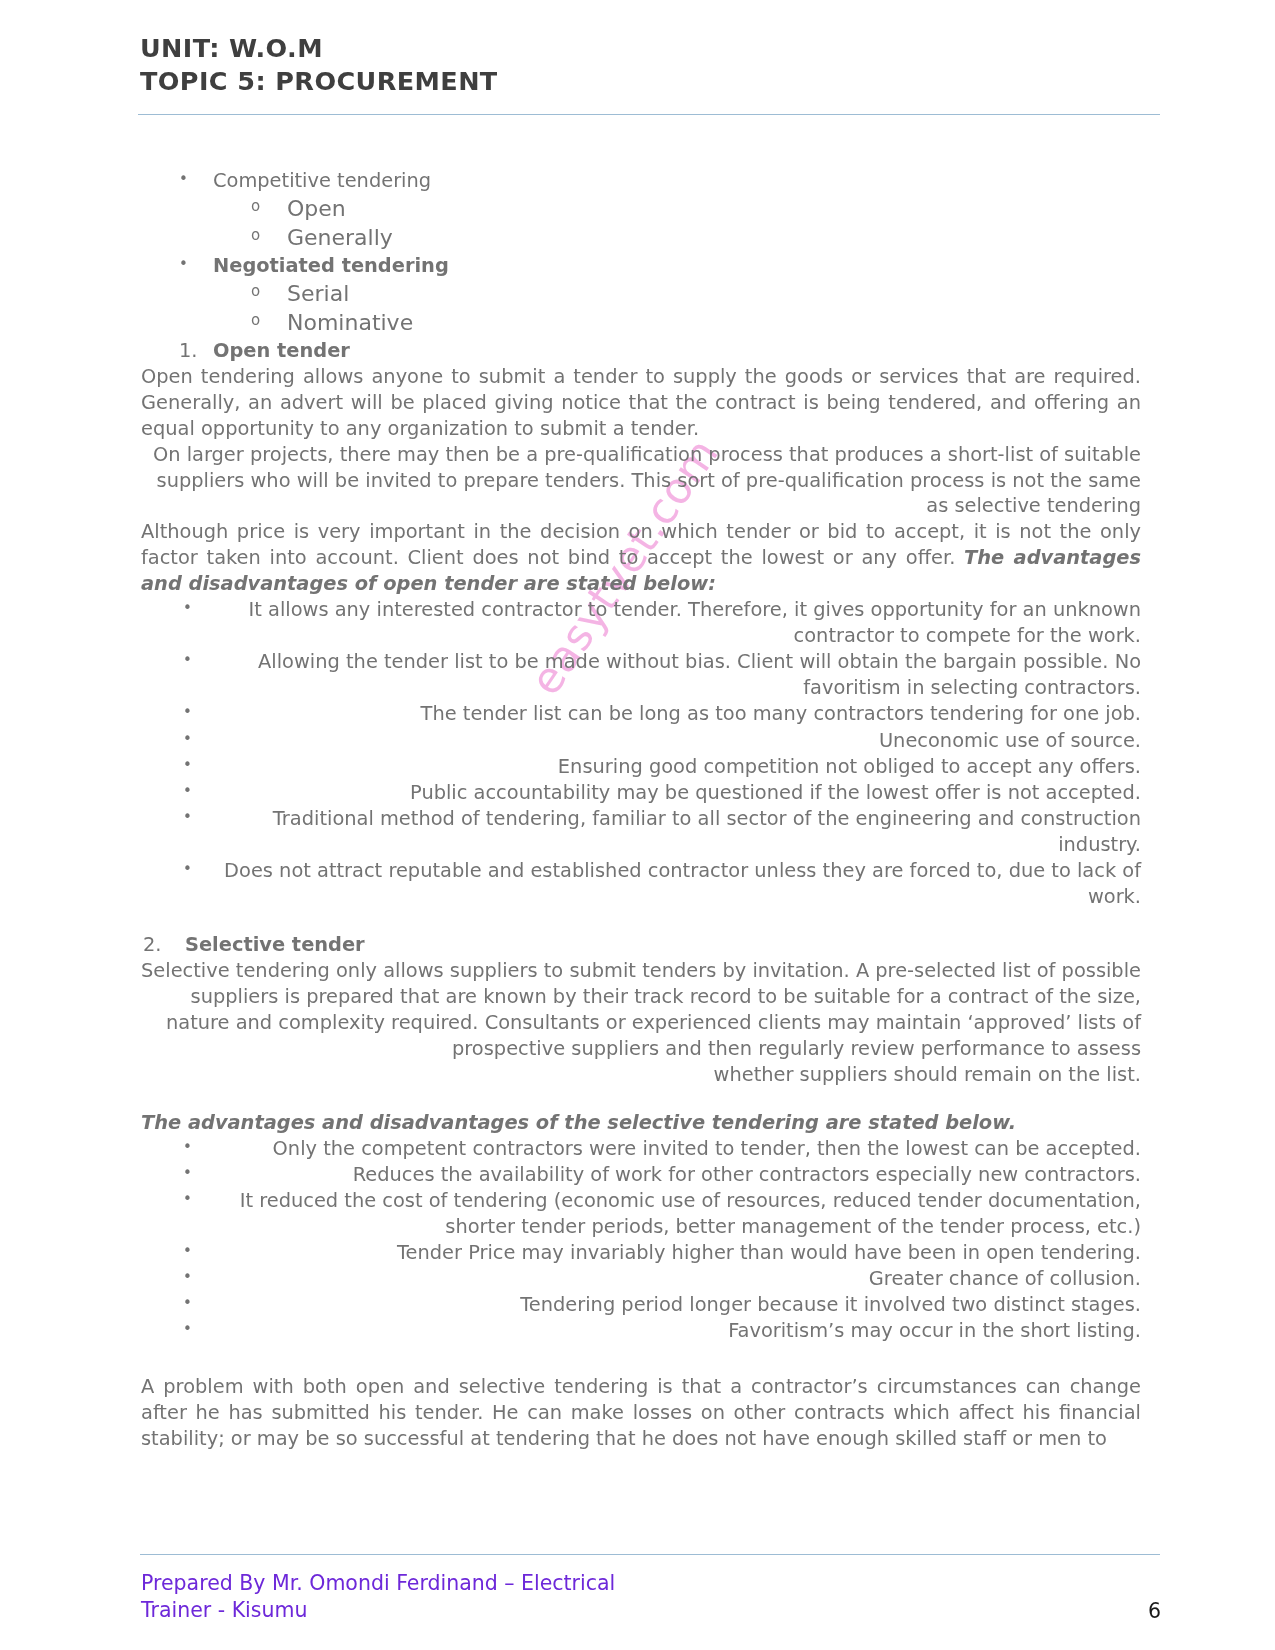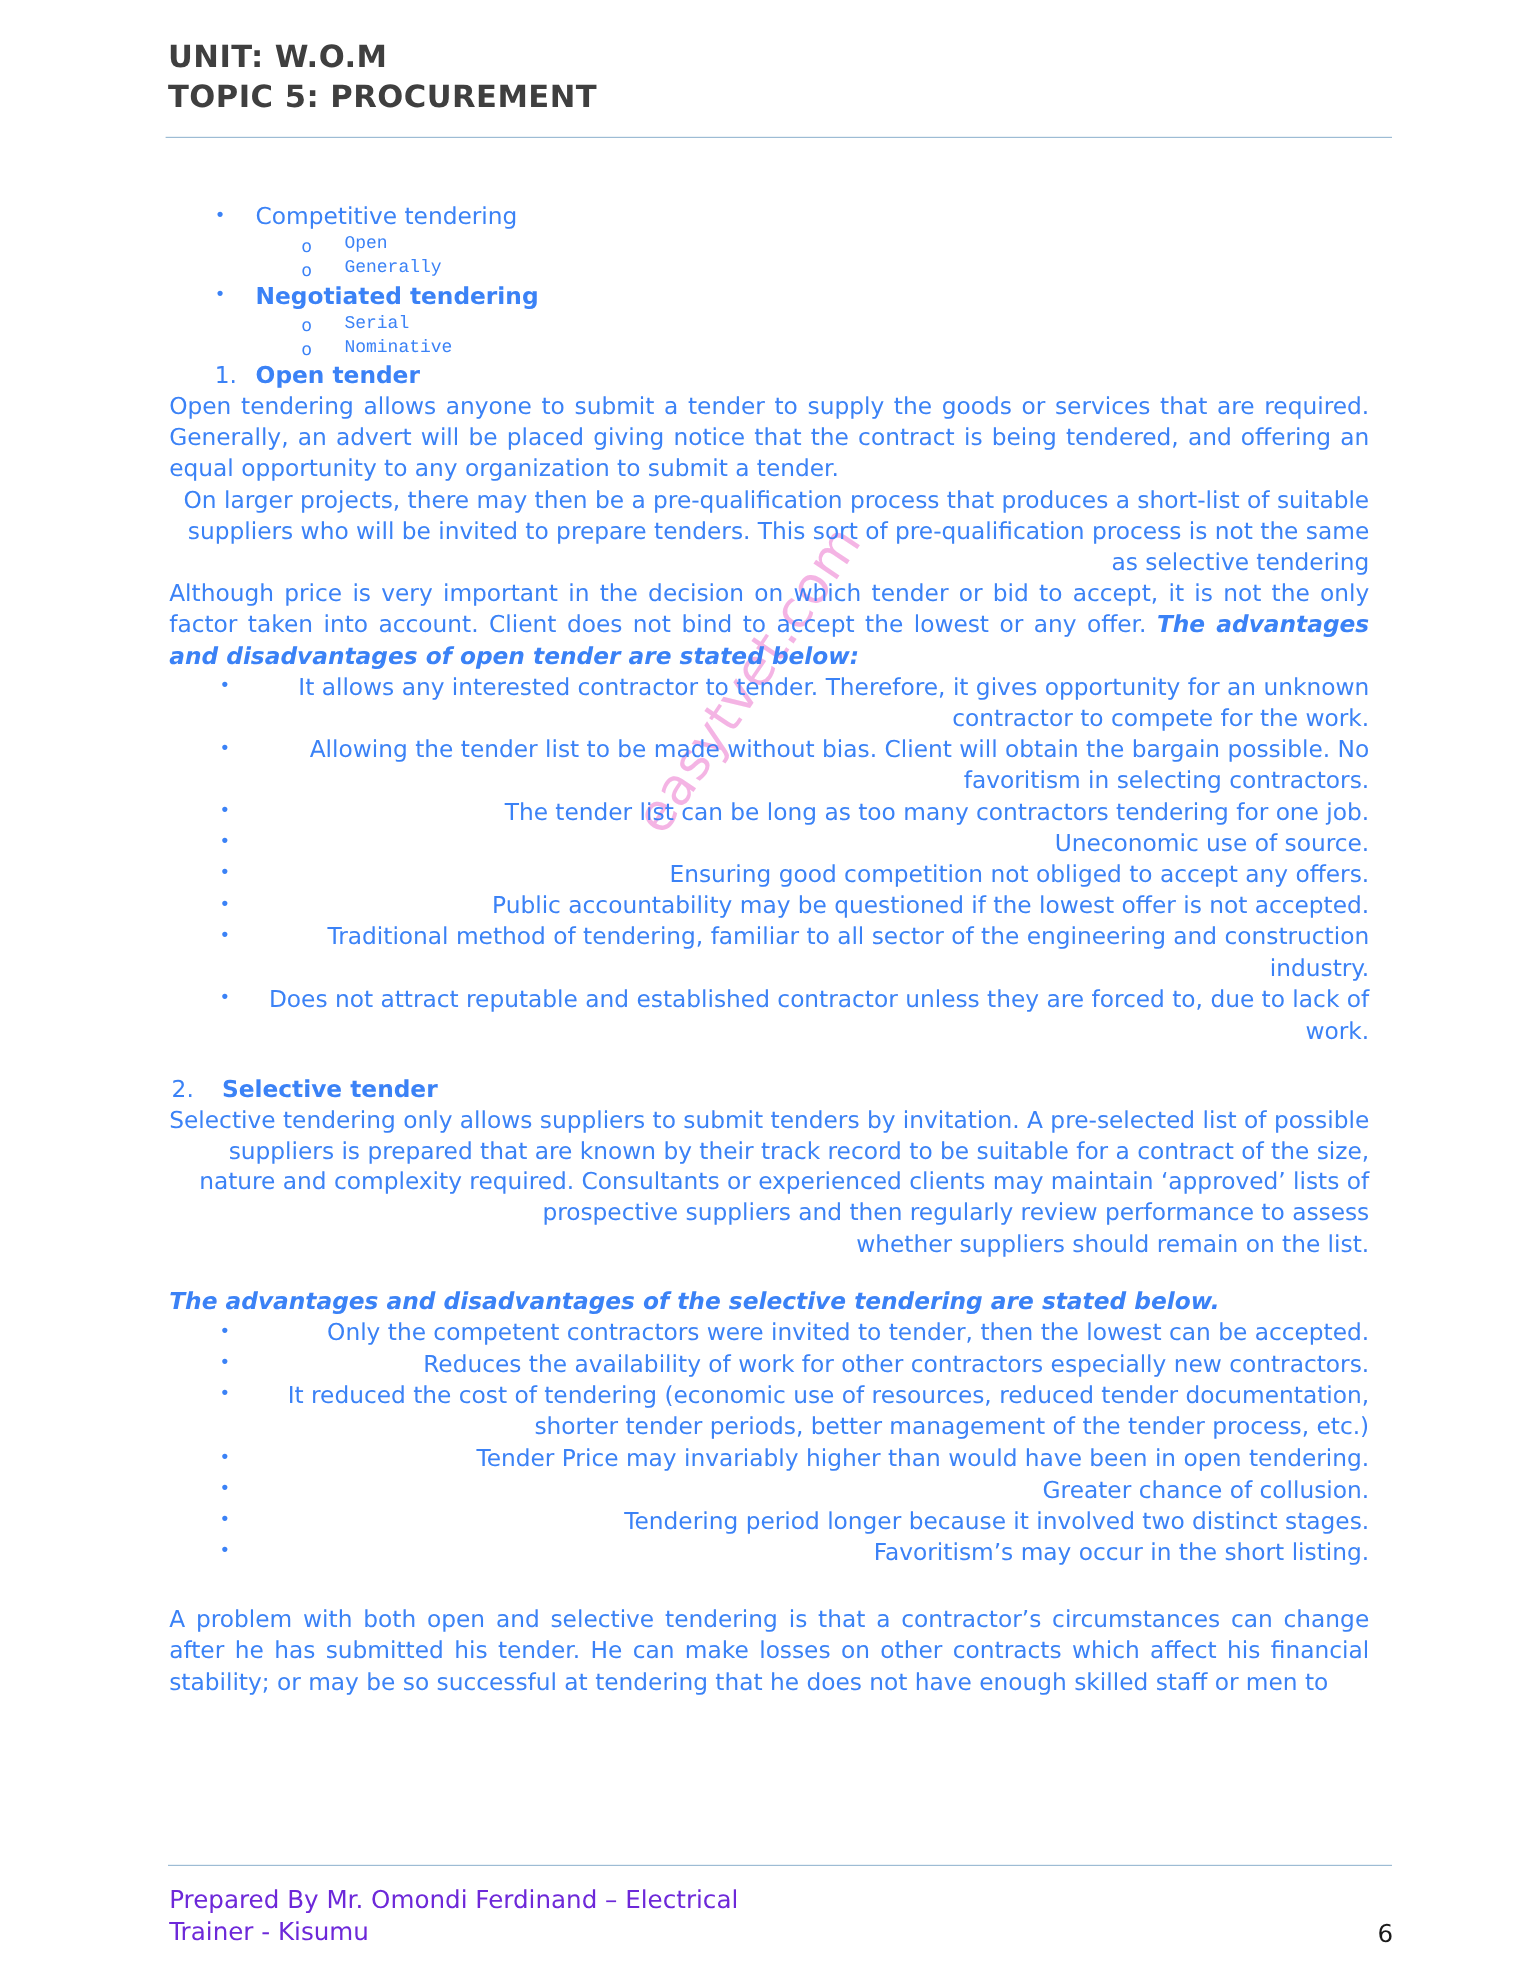--- a/index.html
+++ b/index.html
@@ -53,7 +53,7 @@
     width: 1000px;
     font-size: 19.4px;
     line-height: 1.33;
-    color: #3b82f6;
+    color: #737373;
   }
 
   p.para {

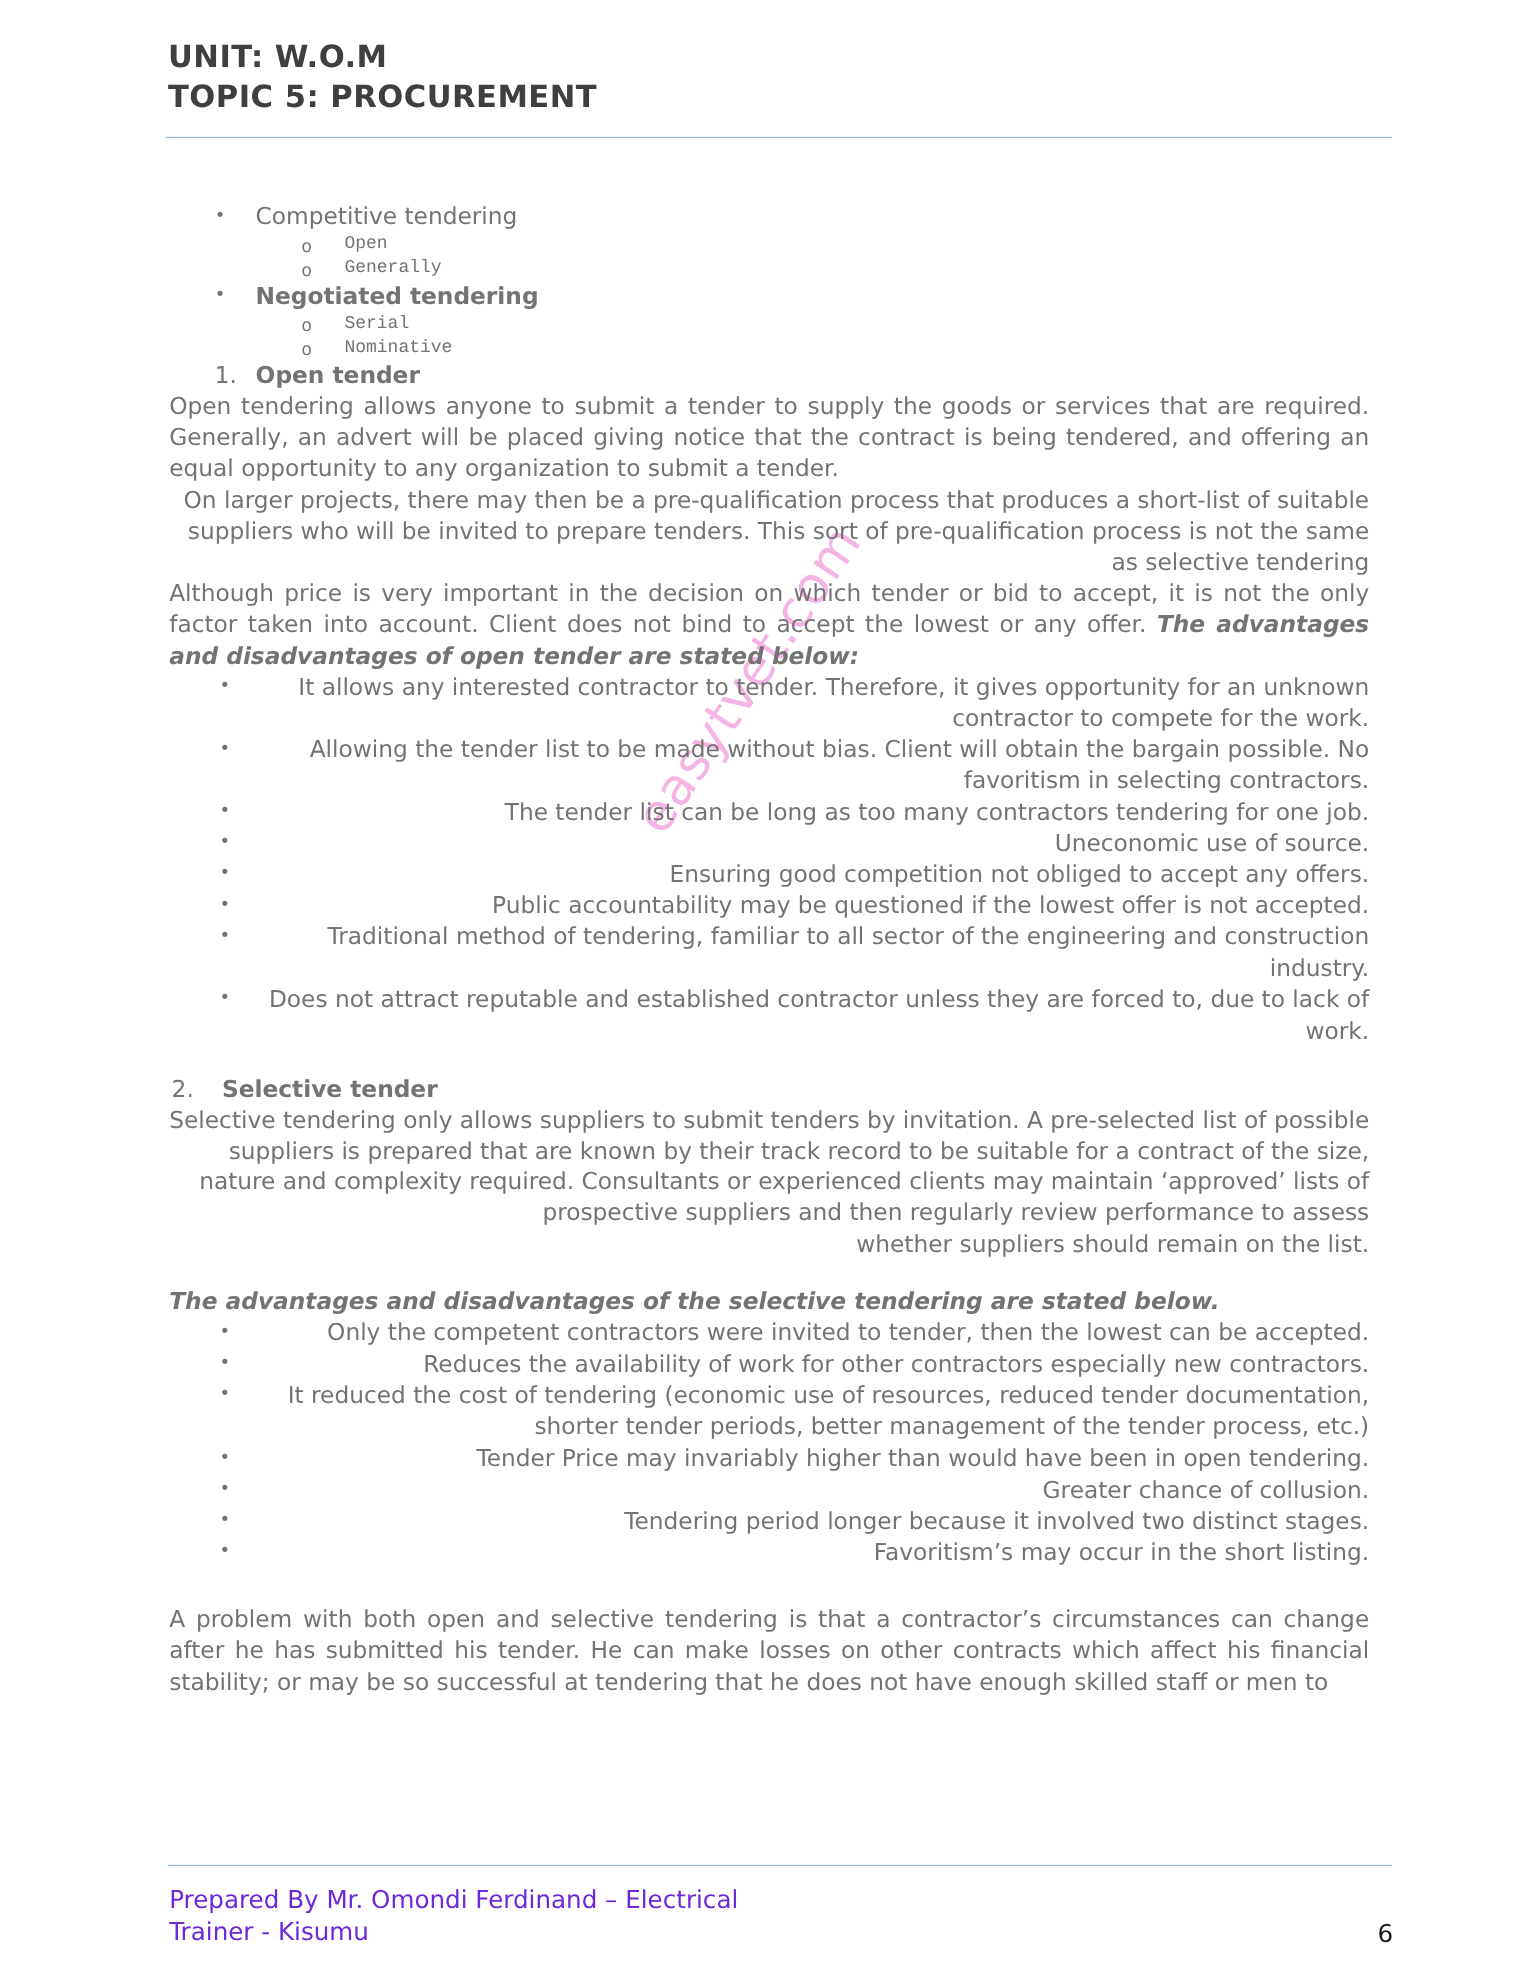--- a/index.html
+++ b/index.html
@@ -121,8 +121,7 @@
     position: relative;
     padding-left: 146px;
     line-height: 1.34;
-    font-size: 15px;
-    font-family: Liberation Mono, monospace;
+    font-size: 22px;
   }
   ul.lvl2 > li::before {
     content: "o";

